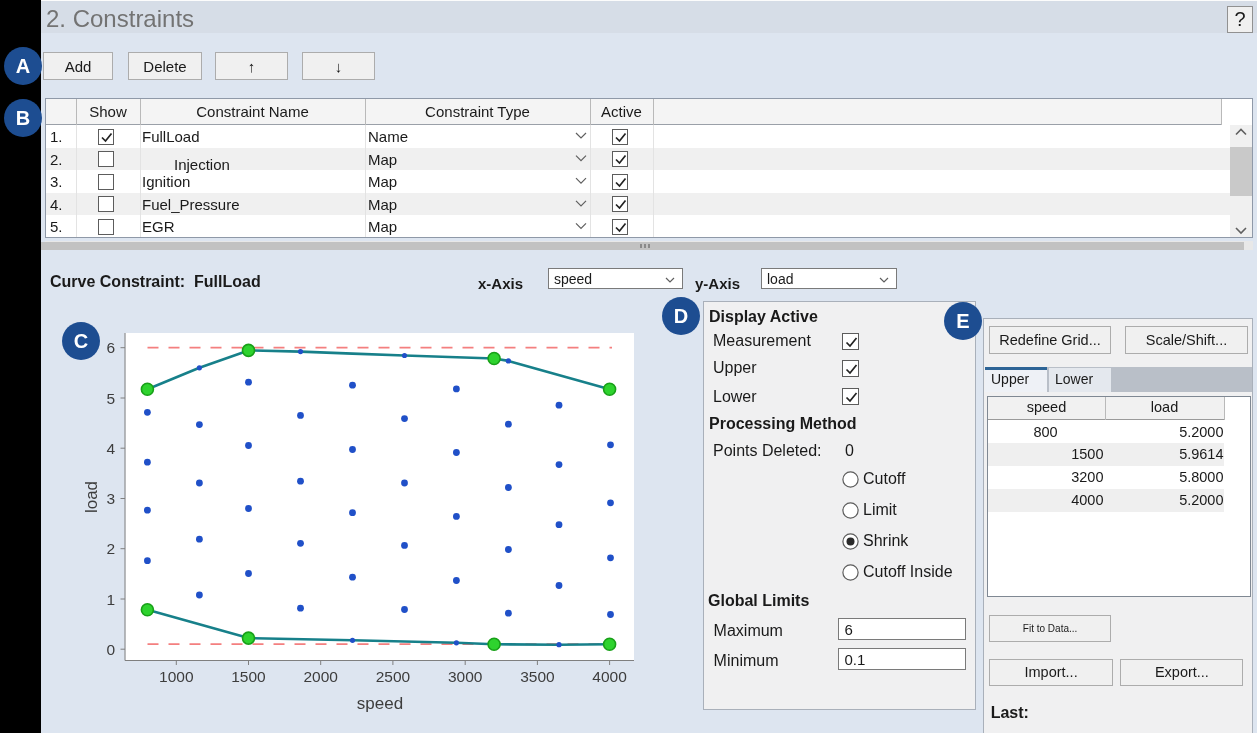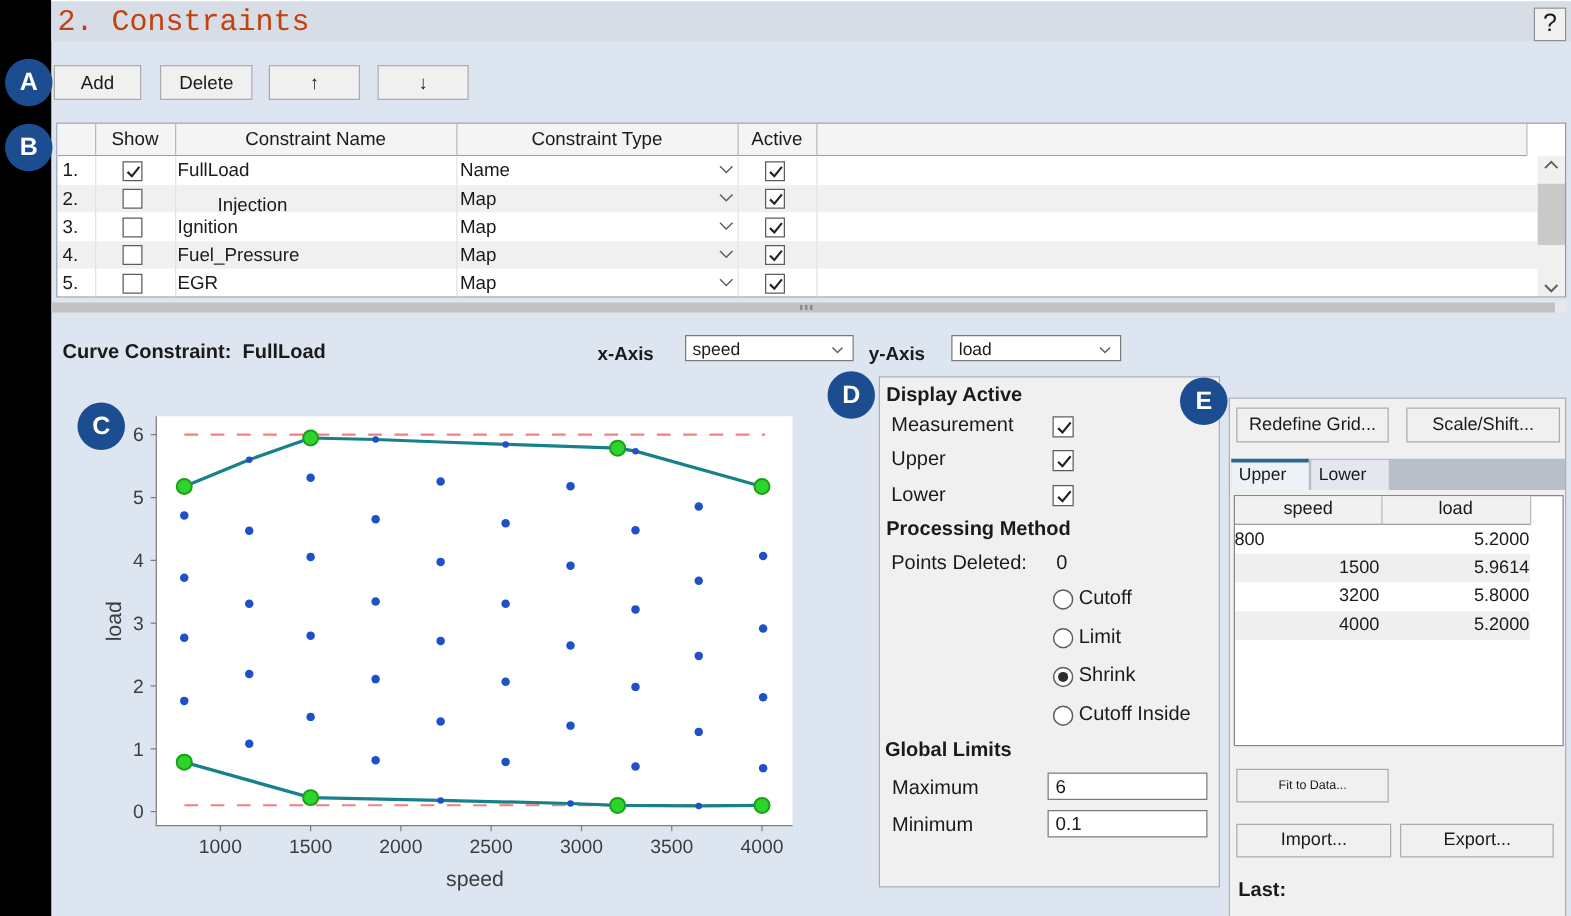--- a/index.html
+++ b/index.html
@@ -20,7 +20,7 @@
 <div class="abs" style="left:0; top:0; width:41px; height:733px; background:#000;"></div>
 
 <div class="abs" style="left:41px; top:0; width:1216px; height:33px; background:#d6dde7; border-top:1px solid #fcfcfc;"></div>
-<div class="abs" style="left:46px; top:5px; font-size:24px; color:#c2410c;font-family:Liberation Mono, monospace;">2. Constraints</div>
+<div class="abs" style="left:46px; top:5px; font-size:24px; color:#737373;">2. Constraints</div>
 <div class="btn" style="left:1227px; top:6px; width:26px; height:27px; border-color:#919191; font-size:20px;">?</div>
 
 <div class="btn" style="left:43px; top:52px; width:70px; height:28px;">Add</div>

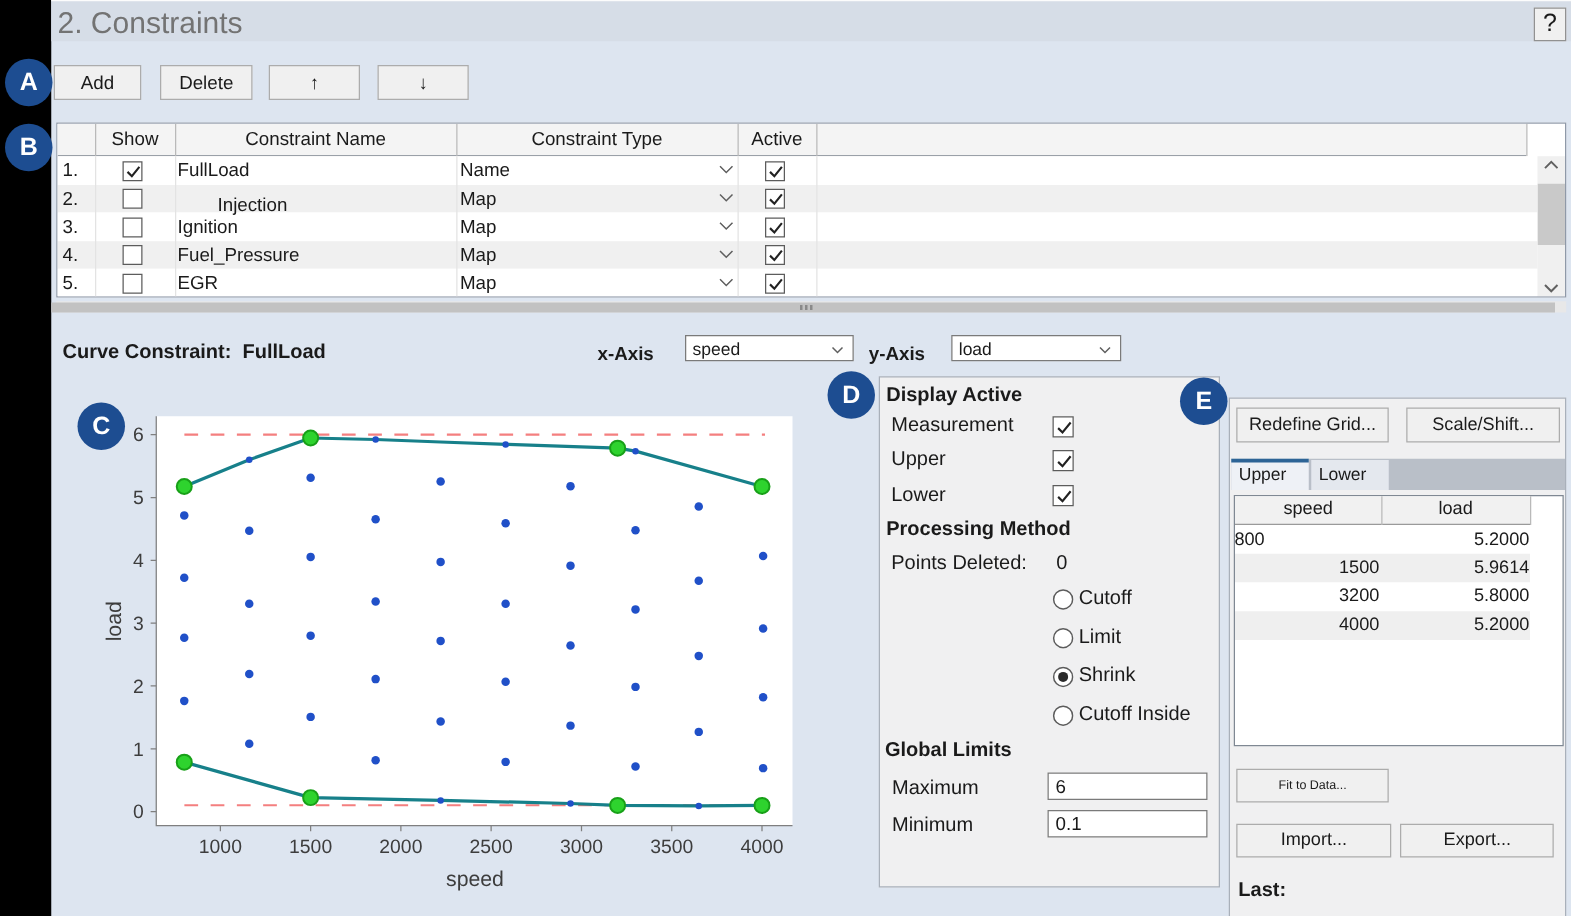--- a/index.html
+++ b/index.html
@@ -292,7 +292,7 @@
     <div class="abs" style="left:0; top:46.9px; width:236.6px; height:22.9px; background:#efefef;"></div>
     <div class="abs" style="left:0; top:69.8px; width:236.6px; height:22.9px; background:#fff;"></div>
     <div class="abs" style="left:0; top:92.7px; width:236.6px; height:22.9px; background:#efefef;"></div>
-    <div class="abs" style="left:0; top:27px; width:116px; text-align:left;">800</div>
+    <div class="abs" style="left:0; top:27px; width:116px; text-align:center;">800</div>
     <div class="abs" style="left:0; top:49.9px; width:116px; text-align:right;">1500</div>
     <div class="abs" style="left:0; top:72.8px; width:116px; text-align:right;">3200</div>
     <div class="abs" style="left:0; top:95.7px; width:116px; text-align:right;">4000</div>

